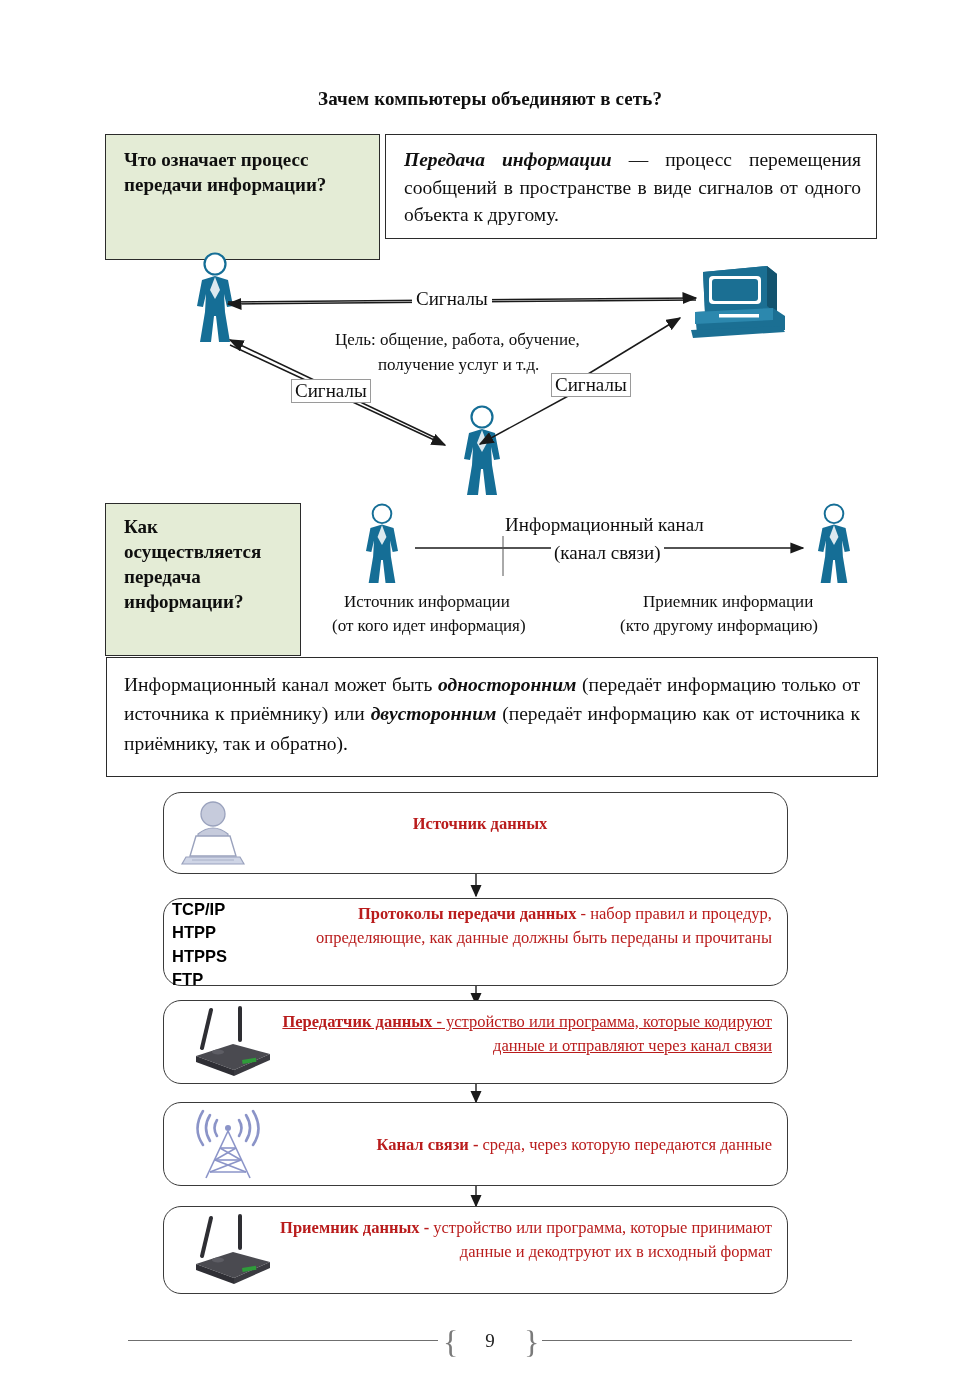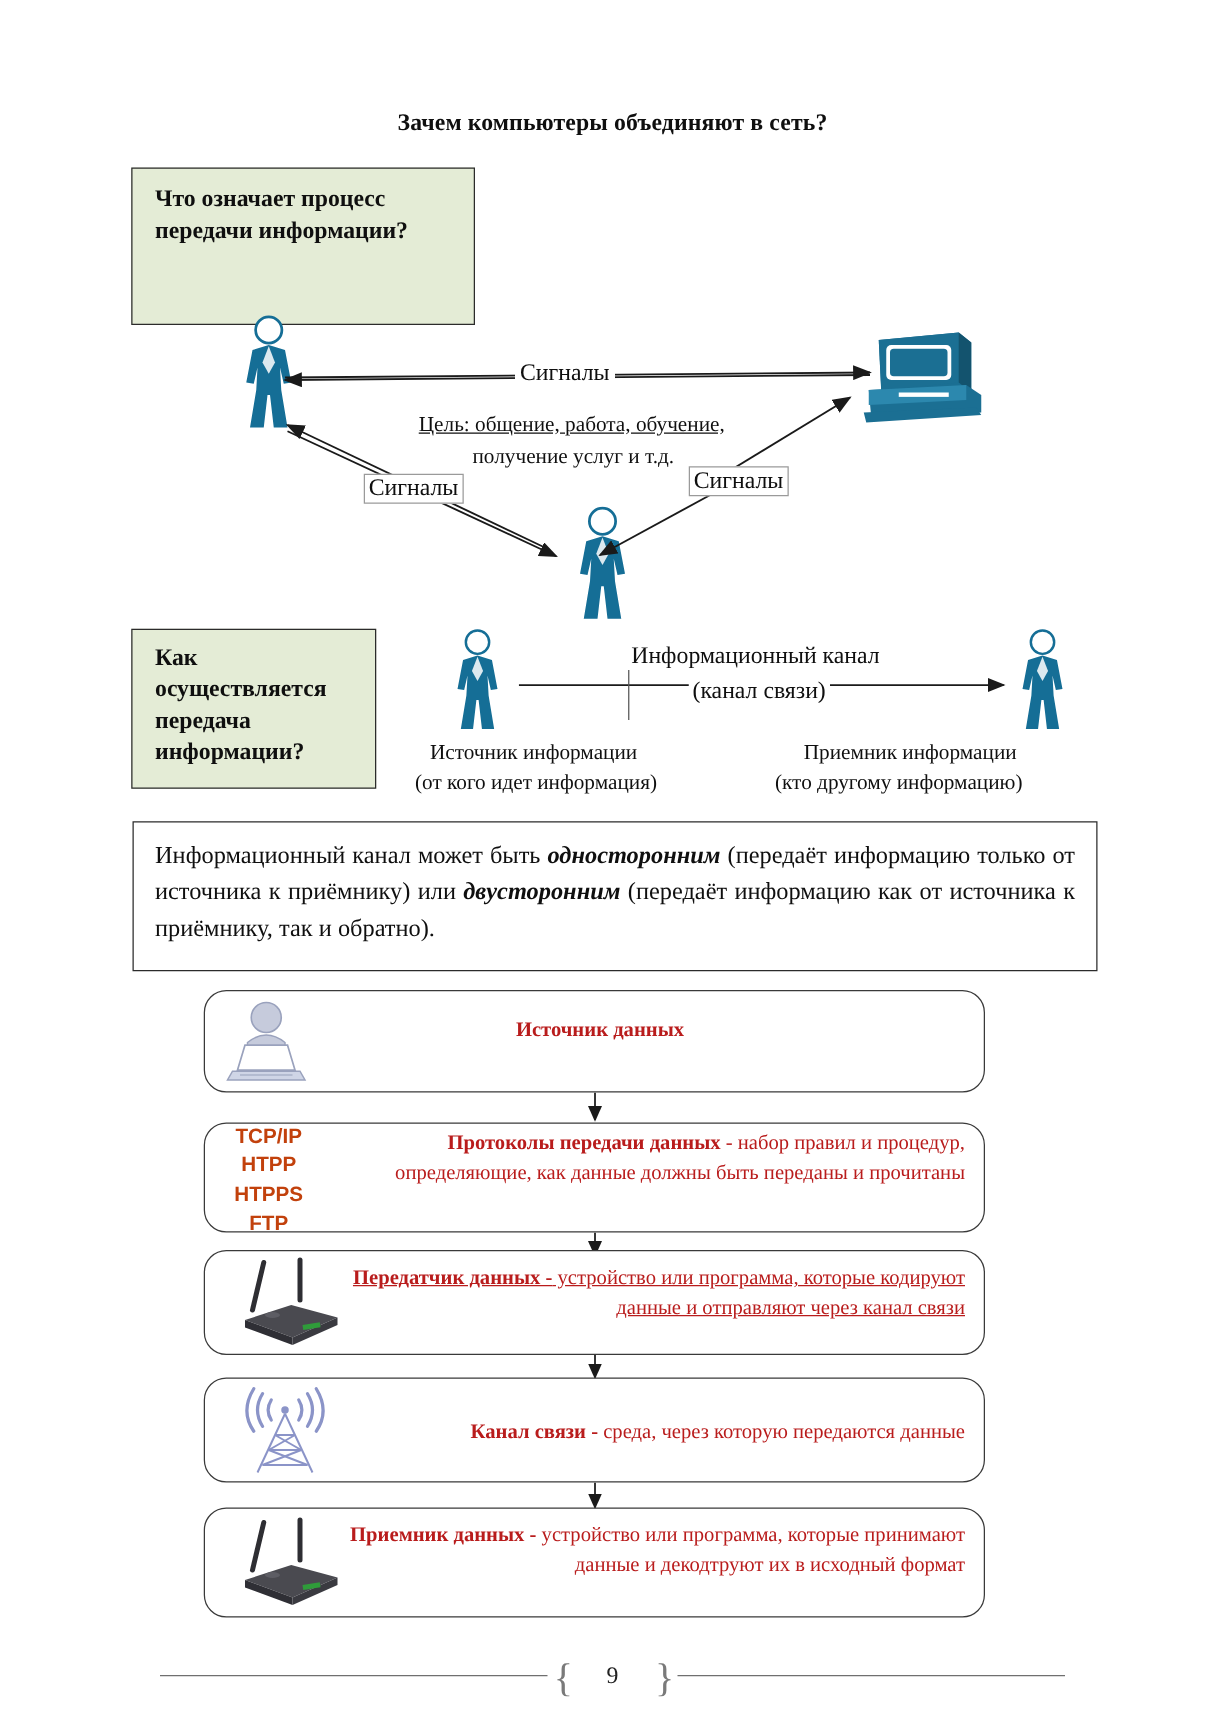--- a/index.html
+++ b/index.html
@@ -165,6 +165,9 @@
     <span>Что означает процесс передачи информации?</span>
   </div>
 
+  <div class="abox" id="abox-1">
+    <em>Передача информации</em><span> — процесс перемещения сообщений в пространстве в виде сигналов от одного объекта к другому.</span>
+  </div>
 
   <div class="icon-abs" style="left:188px; top:252px;">
     <svg width="54" height="92" viewBox="0 0 54 92">

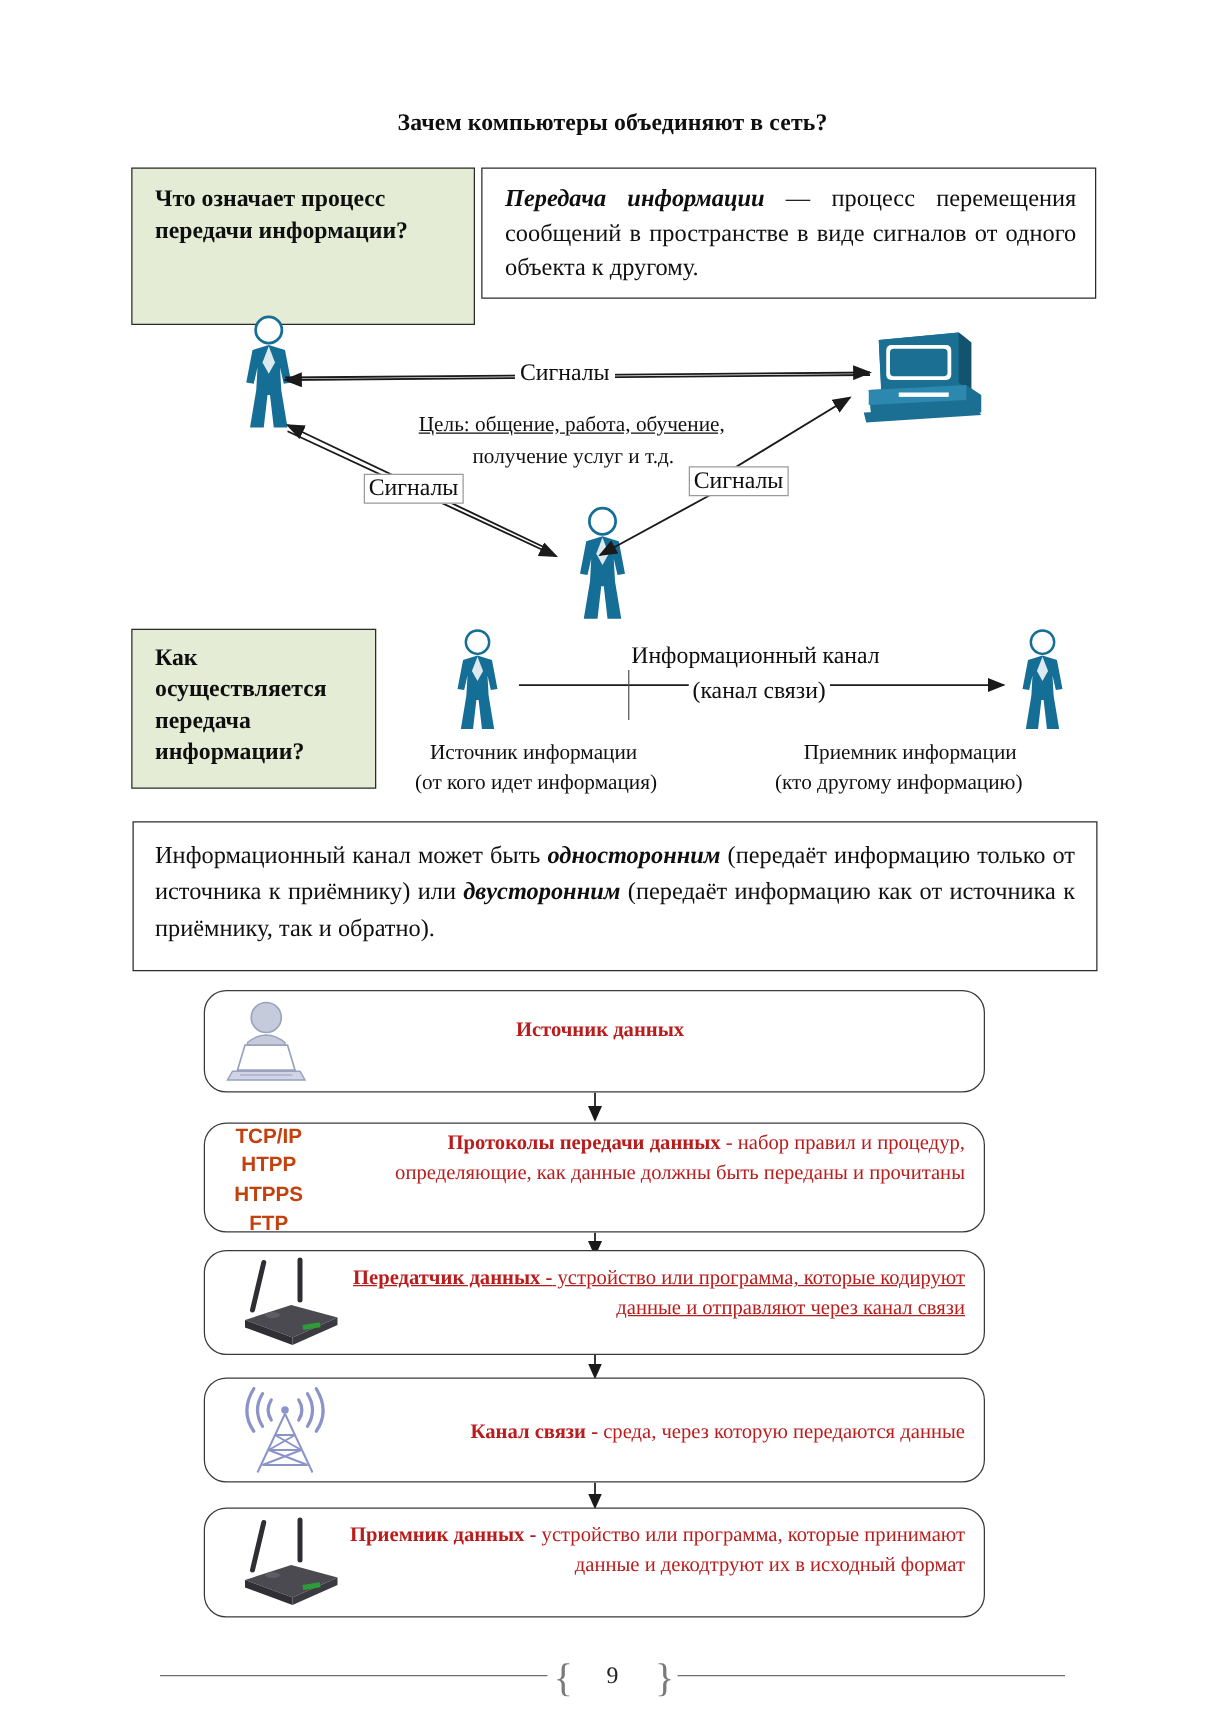--- a/index.html
+++ b/index.html
@@ -220,7 +220,7 @@
 
   <div class="dtext big" style="left:412px; top:288px; background:#fff; padding:0 4px;">Сигналы</div>
 
-  <div class="dtext" style="left:335px; top:330px;text-decoration:underline;">Цель: общение, работа, обучение,</div>
+  <div class="dtext" style="left:335px; top:330px;">Цель: общение, работа, обучение,</div>
   <div class="dtext" style="left:378px; top:355px;">получение услуг и т.д.</div>
 
   <div class="dtext big boxed" style="left:291px; top:379px;">Сигналы</div>

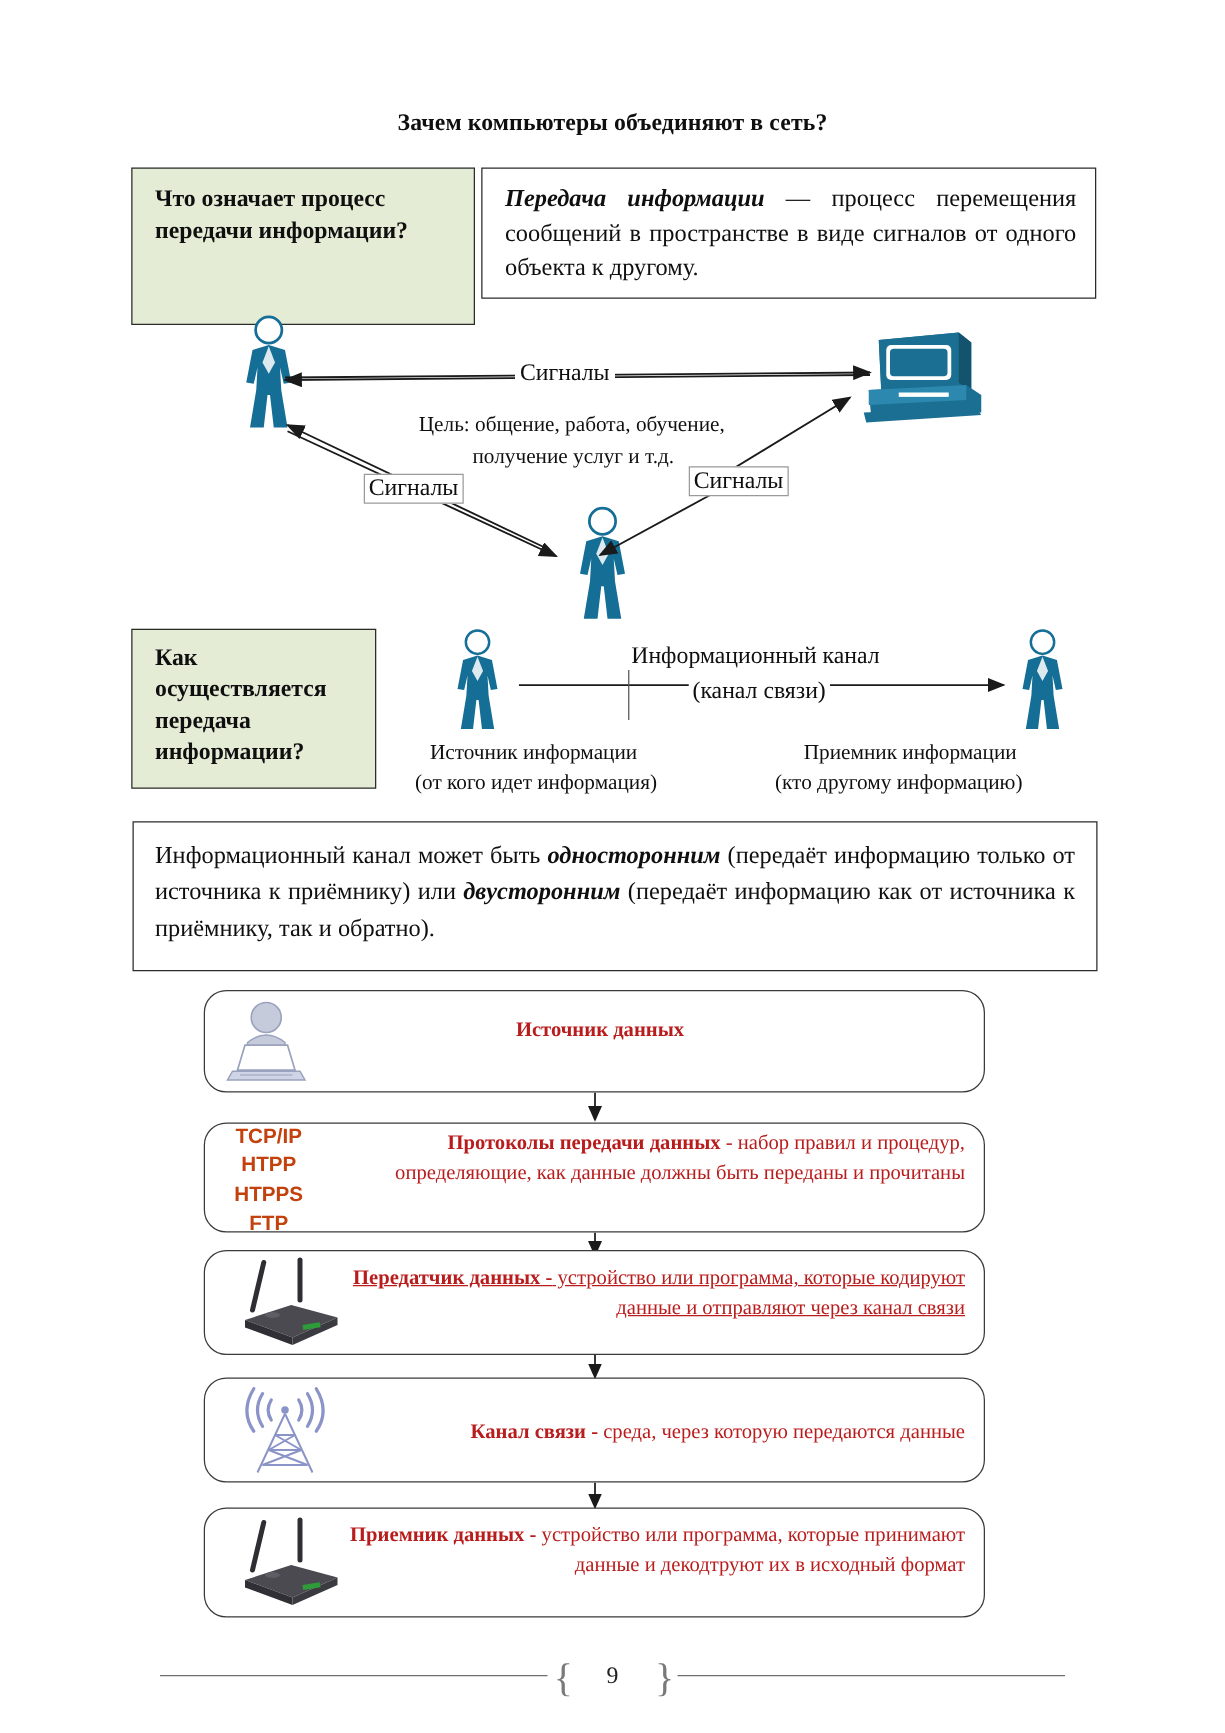--- a/index.html
+++ b/index.html
@@ -43,7 +43,7 @@
     padding: 12px 14px 10px 18px;
   }
   #qbox-1 { left: 105px; top: 134px; width: 275px; height: 126px; }
-  #qbox-2 { left: 105px; top: 503px; width: 196px; height: 128px; padding-top: 10px;}
+  #qbox-2 { left: 105px; top: 503px; width: 196px; height: 153px; padding-top: 10px;}
 
   .abox {
     position: absolute;

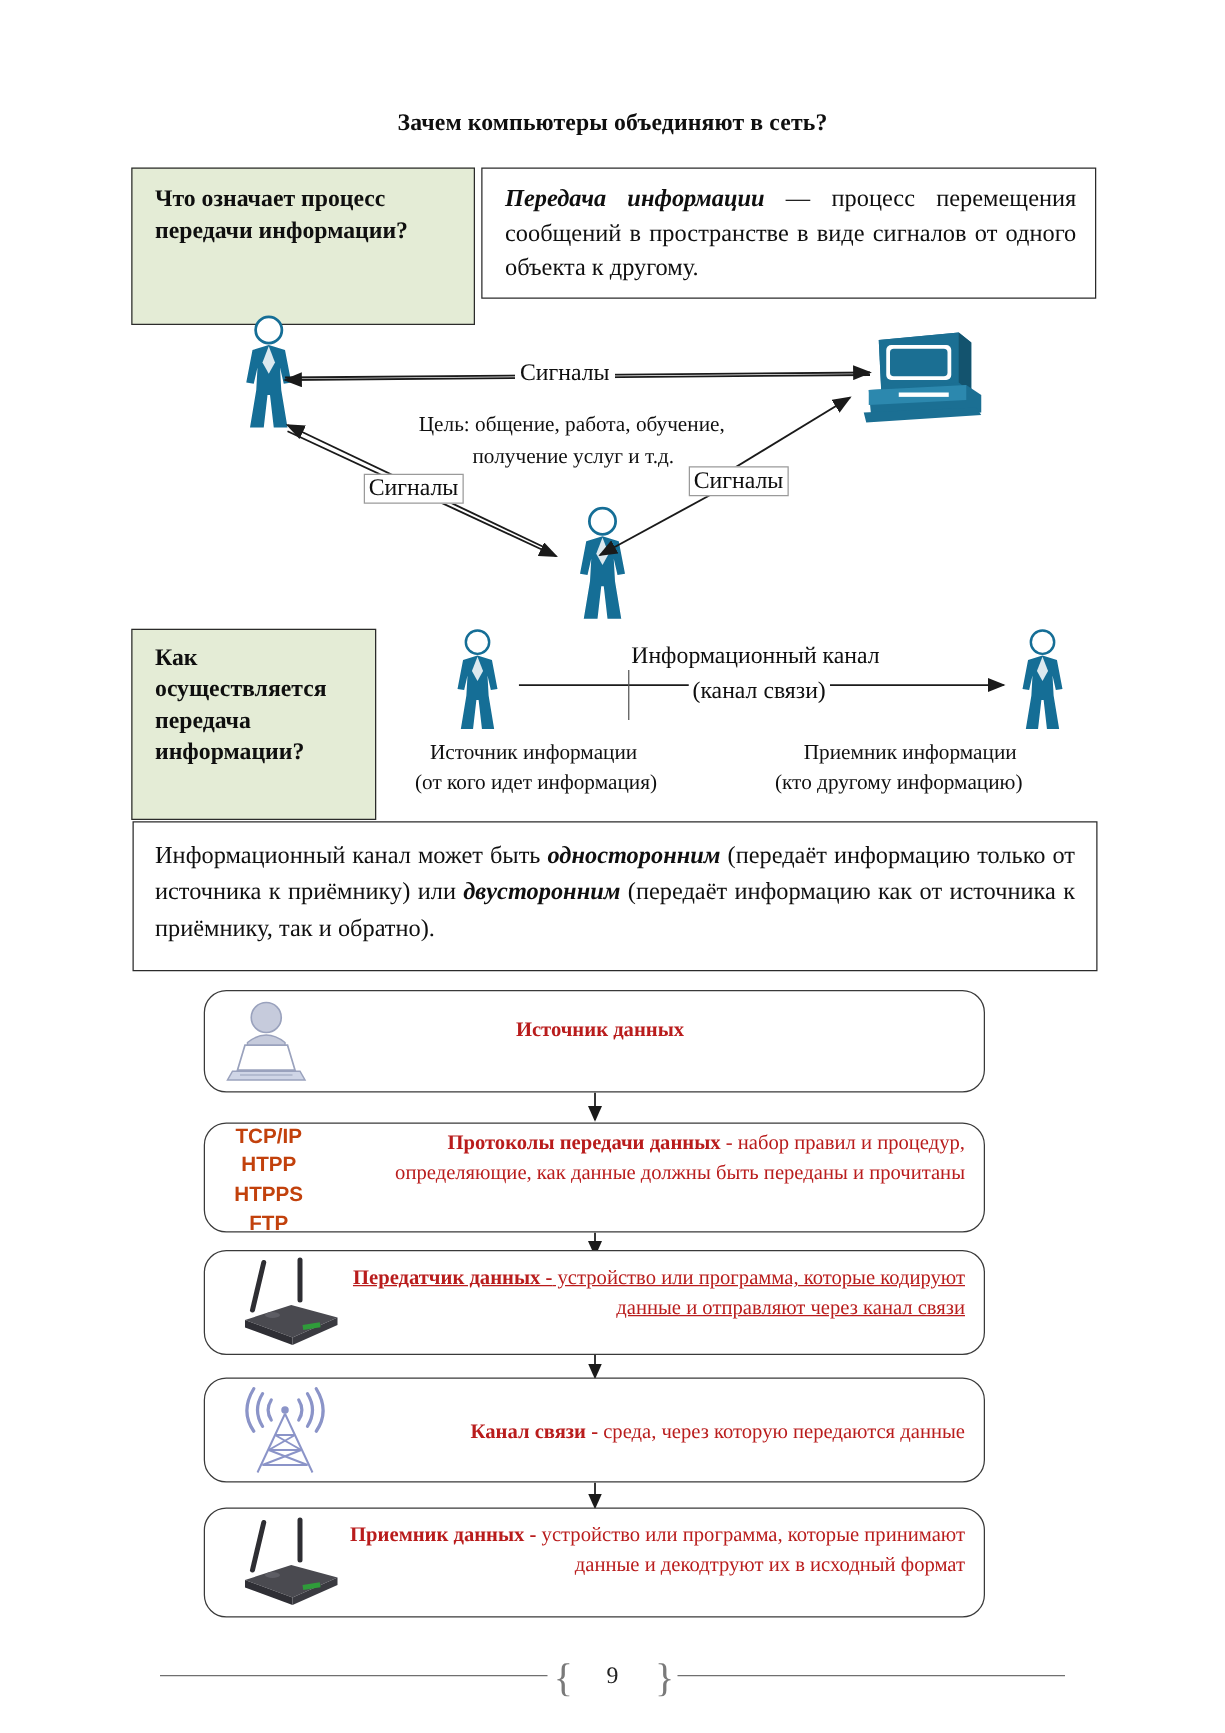--- a/index.html
+++ b/index.html
@@ -112,8 +112,8 @@
     font-weight: bold;
     font-size: 16.5px;
     line-height: 1.42;
-    text-align: center;
-    color: #c2410c;
+    text-align: left;
+    color: #000000;
   }
   .arrow-v {
     position: absolute;

